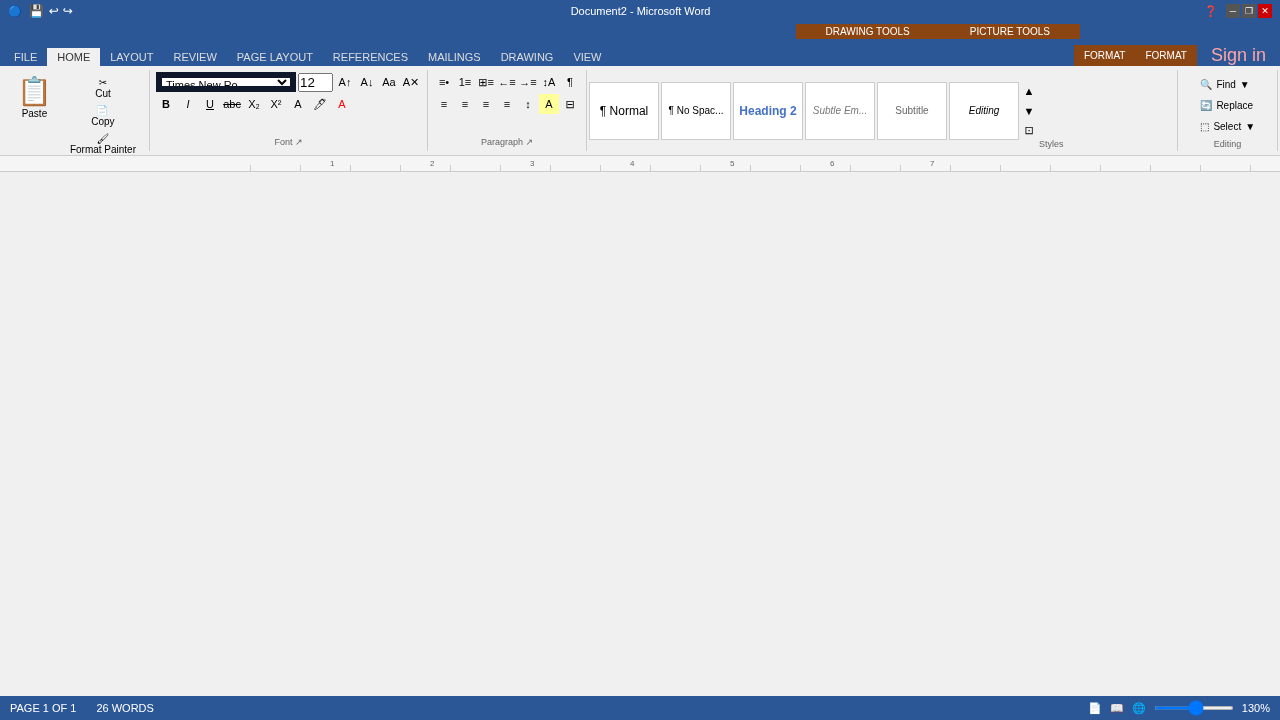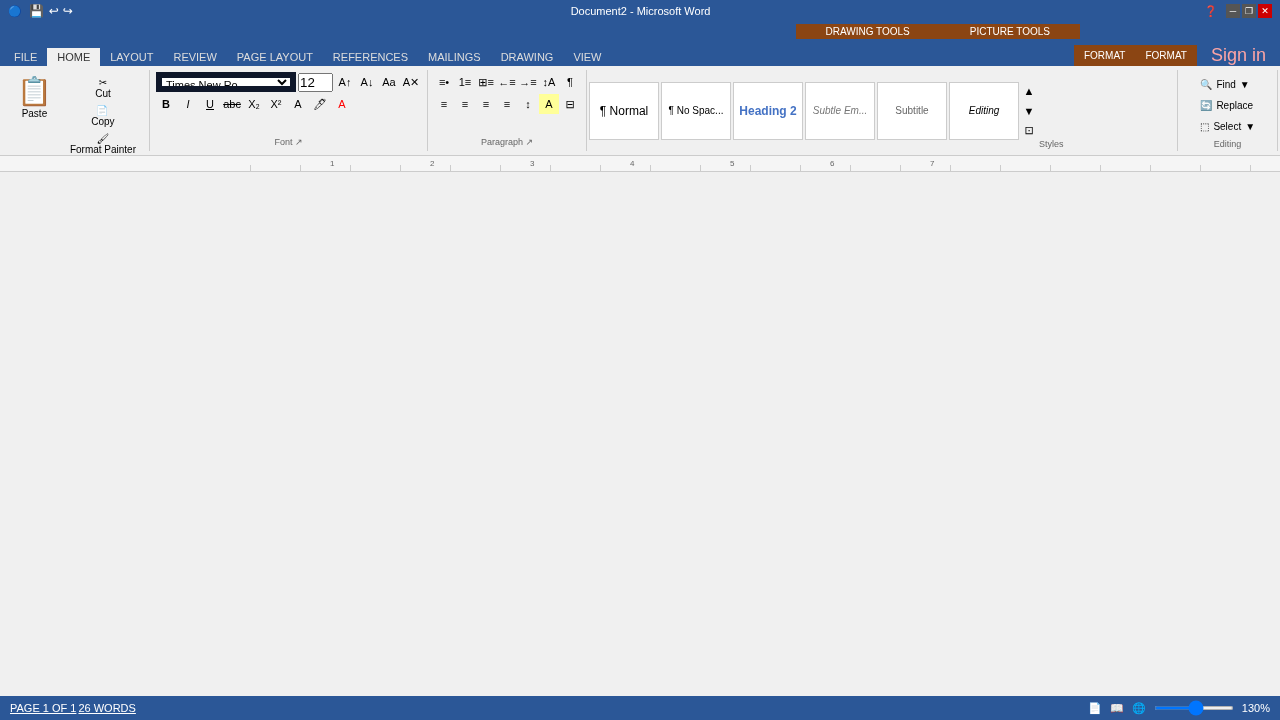--- a/index.html
+++ b/index.html
@@ -128,7 +128,7 @@
       left: 0;
       right: 0;
     }
-    .status-left { flex: 1; display: flex; gap: 2px; text-decoration: underline; }
+    .status-left { flex: 1; display: flex; gap: 20px; }
     .status-right { display: flex; align-items: center; gap: 8px; }
     .zoom-slider { width: 80px; height: 4px; }
 

